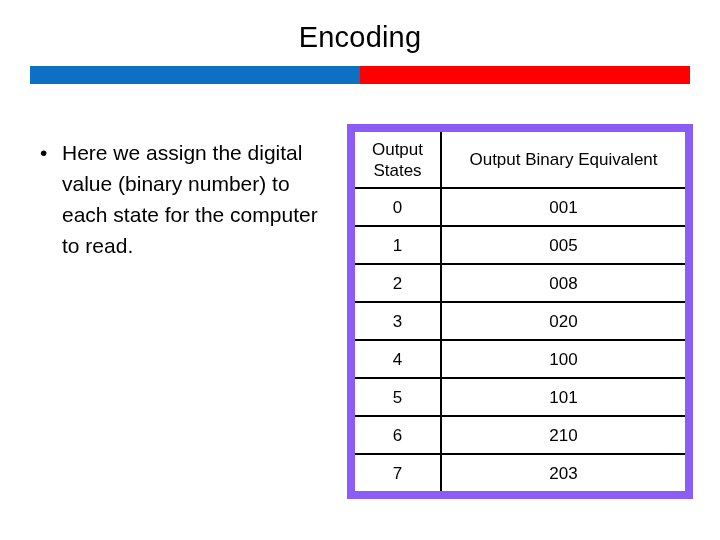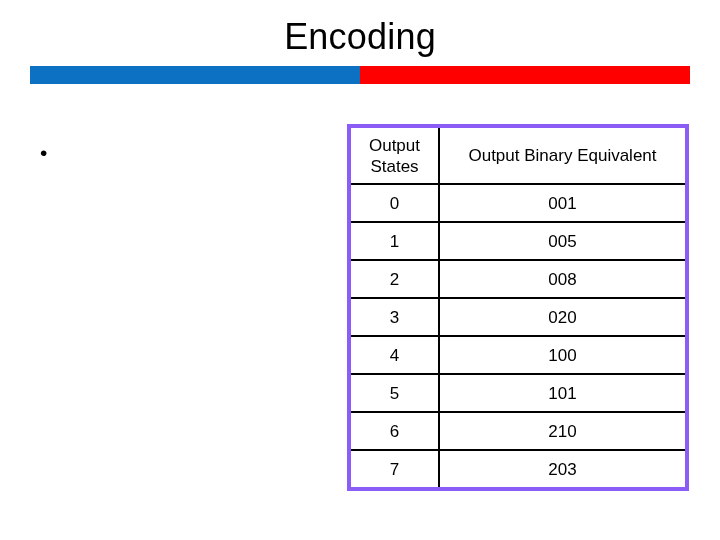--- a/index.html
+++ b/index.html
@@ -29,7 +29,7 @@
     top: 18px;
     width: 720px;
     text-align: center;
-    font-size: 36px;
+    font-size: 29px;
     line-height: 38px;
     font-weight: normal;
     color: #000000;

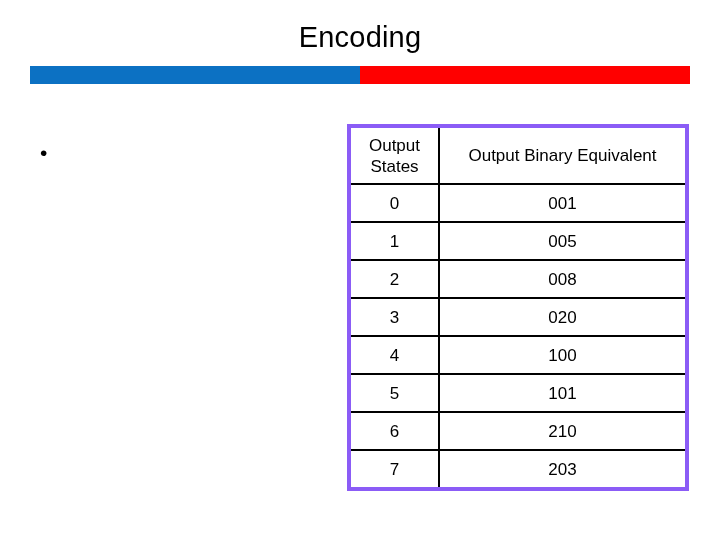--- a/index.html
+++ b/index.html
@@ -129,6 +129,7 @@
   <div class="bullet-block">
     <div class="bullet-item">
       <span class="bullet-marker">•</span>
+      <span>Here we assign the digital value (binary number) to each state for the computer to read.</span>
     </div>
   </div>
 

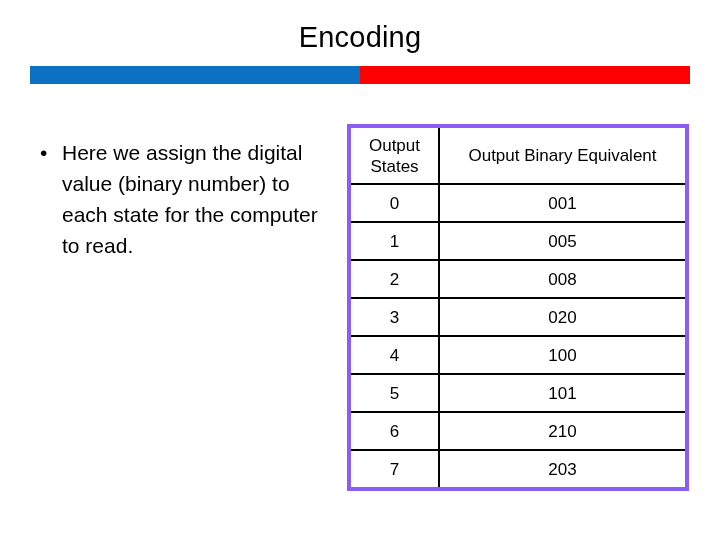--- a/index.html
+++ b/index.html
@@ -89,7 +89,7 @@
     border-collapse: collapse;
     width: 338px;
     table-layout: fixed;
-    border: 4px solid #8b5cf6;
+    border: 8px solid #8b5cf6;
   }
   table.data-table col.col-state { width: 90px; }
   table.data-table col.col-binary { width: 248px; }

